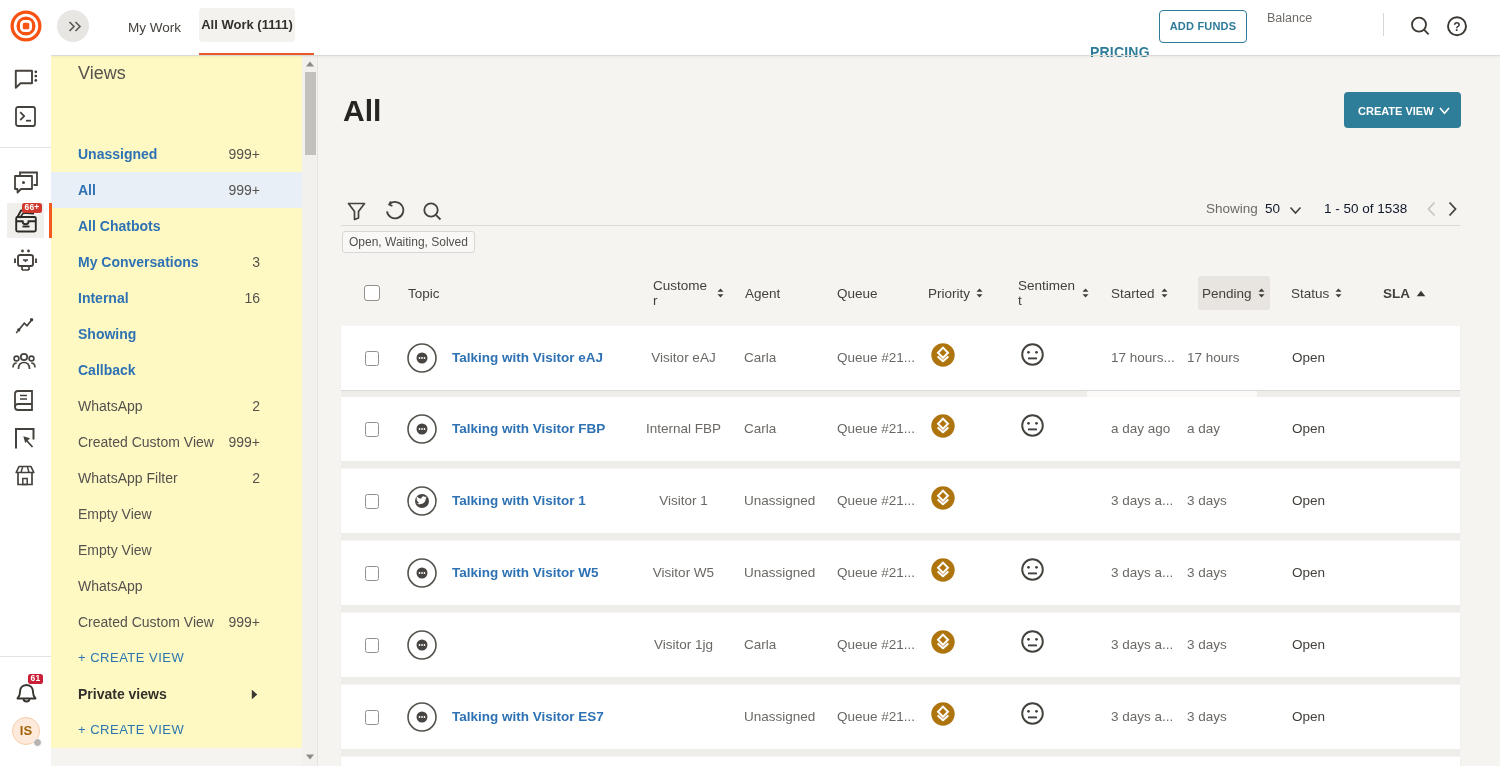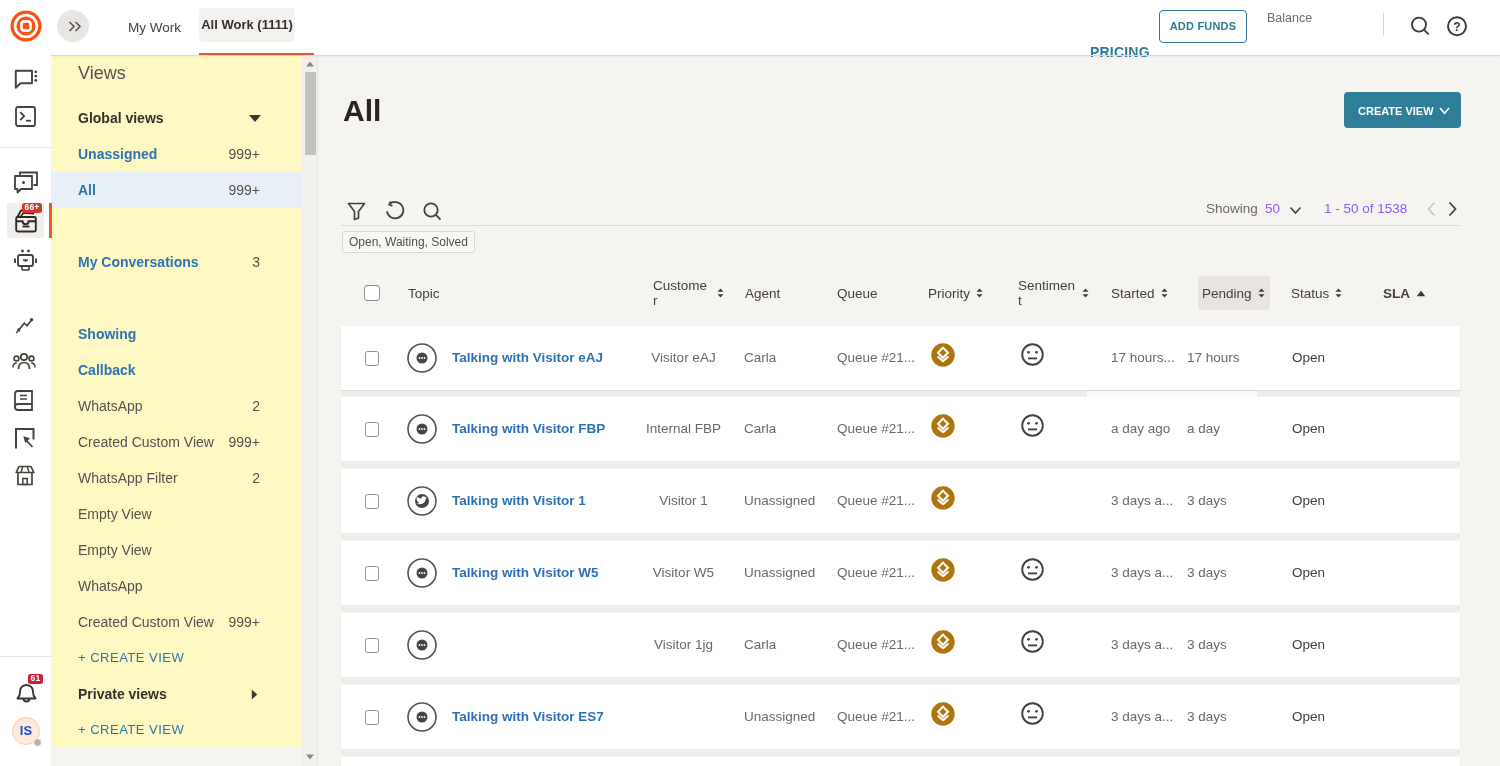--- a/index.html
+++ b/index.html
@@ -107,12 +107,6 @@
 
 <div id="panel">
   <div id="views-title">Views</div>
-  <div class="vitem vhead" style="top:62px">
-      <span class="lbl">Global views</span>
-    <svg style="position:absolute;right:40px;top:14px" width="14" height="9" viewBox="0 0 14 9">
-        <path d="M1 1 L7 8 L13 1 Z" fill="#3b3733"></path>
-      </svg>
-  </div>
   <div class="vitem vblue" style="top:98px">
       <span class="lbl">Unassigned</span>
       <span class="cnt">999+</span>

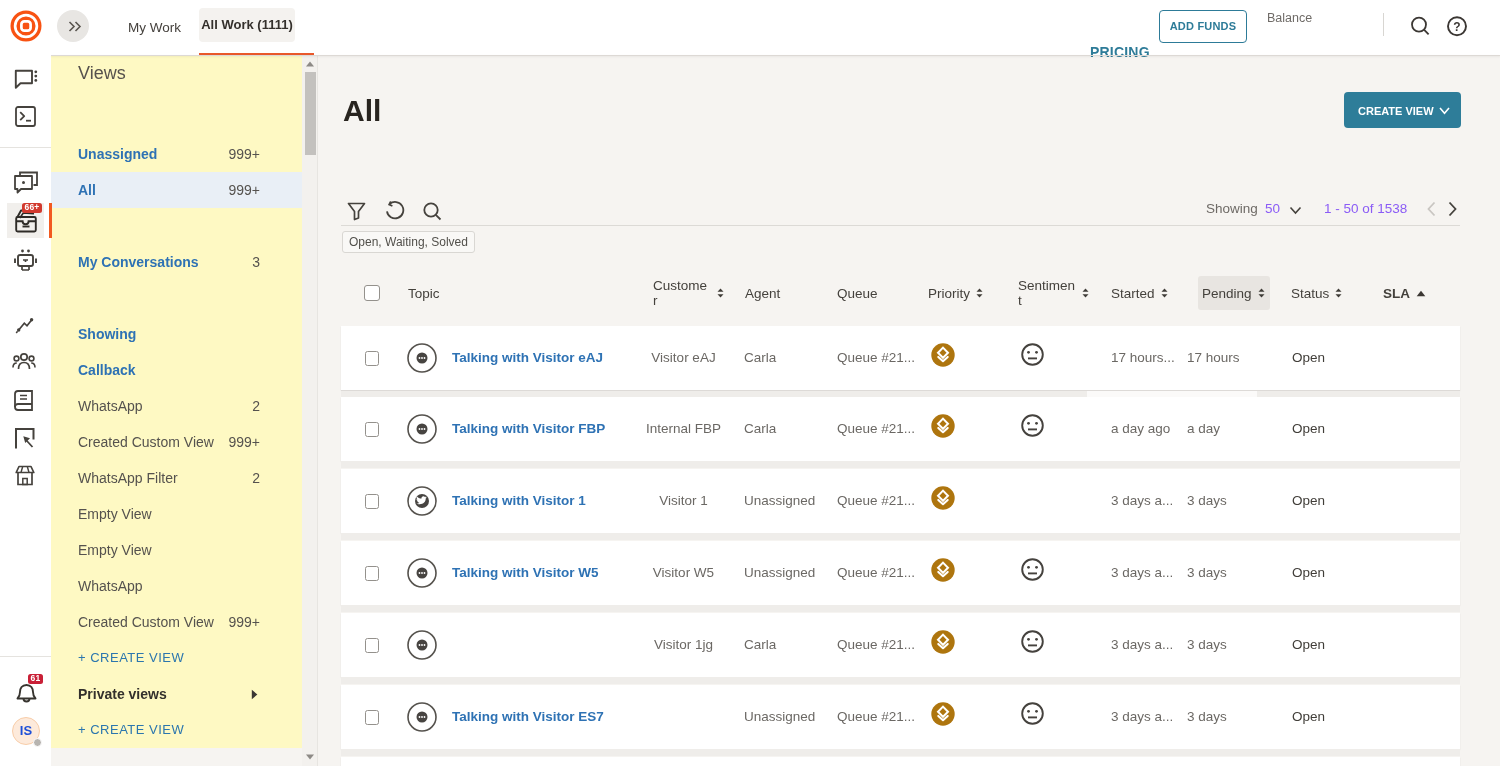--- a/index.html
+++ b/index.html
@@ -49,7 +49,7 @@
 #toolbar-line { position:absolute; left:341px; top:225px; width:1119px; height:1px; background:#dcdad6; }
 #chip { position:absolute; left:342px; top:231px; width:133px; height:22px; background:#f9f8f6; border:1px solid #d9d7d3; border-radius:3px; font-size:12px; color:#52504b; text-align:center; line-height:20px; }
 .paging { position:absolute; top:201px; font-size:13.5px; color:#6e6a66; }
-.pgdark { color:#8b5cf6; }
+.pgdark { color:#0f172a; }
 
 
 .hcell { position:absolute; top:276px; height:34px; display:flex; align-items:center; gap:6px; font-size:13.5px; color:#44413c; }

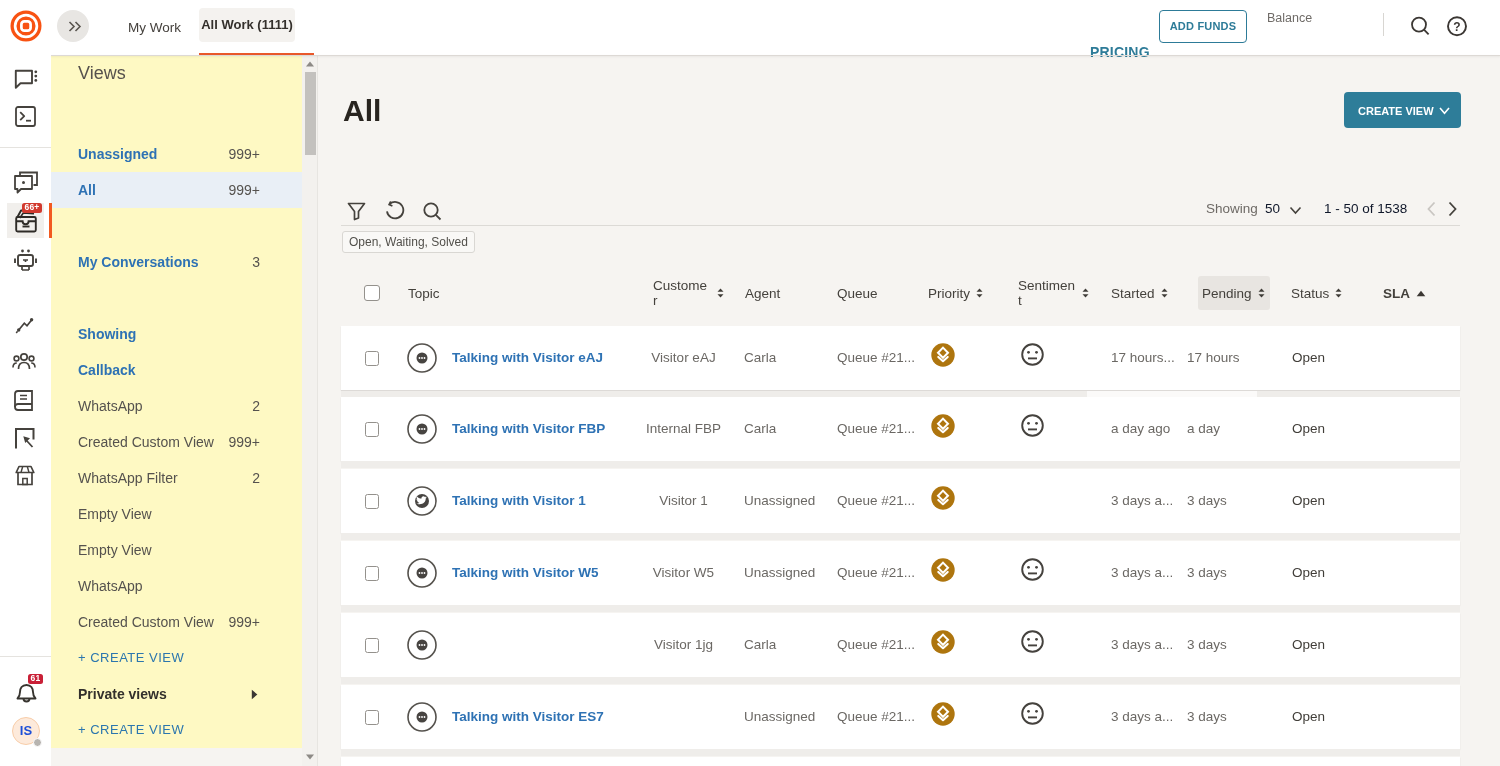--- a/index.html
+++ b/index.html
@@ -115,6 +115,9 @@
       <span class="lbl">All</span>
       <span class="cnt">999+</span>
     </div>
+  <div class="vitem vblue" style="top:170px">
+      <span class="lbl">All Chatbots</span>
+    </div>
   <div class="vitem vblue" style="top:206px">
       <span class="lbl">My Conversations</span>
       <span class="cnt">3</span>

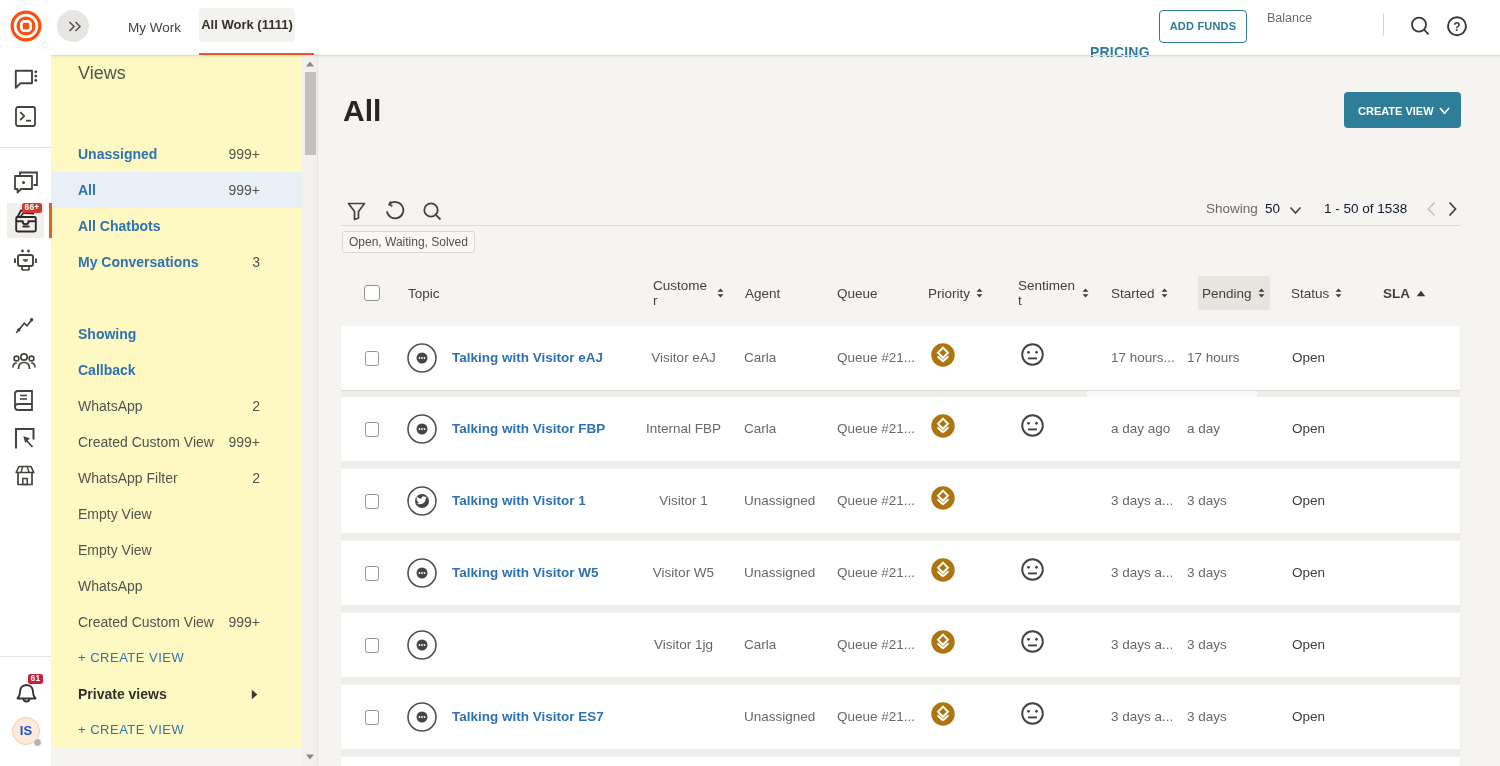--- a/index.html
+++ b/index.html
@@ -122,6 +122,10 @@
       <span class="lbl">My Conversations</span>
       <span class="cnt">3</span>
     </div>
+  <div class="vitem vblue" style="top:242px">
+      <span class="lbl">Internal</span>
+      <span class="cnt">16</span>
+    </div>
   <div class="vitem vblue" style="top:278px">
       <span class="lbl">Showing</span>
     </div>

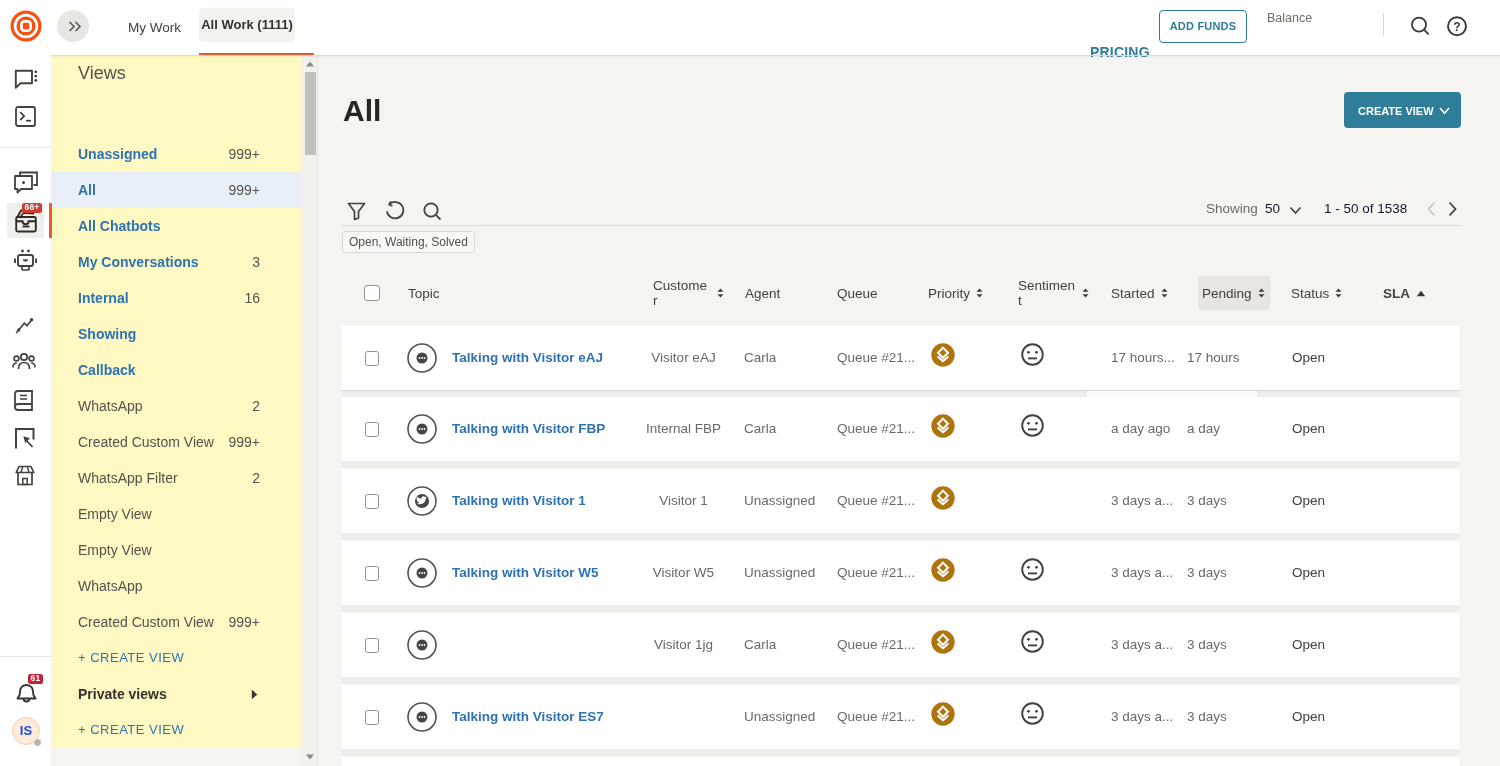--- a/index.html
+++ b/index.html
@@ -492,7 +492,7 @@
 </svg>
 <div class="badge" style="left:28px;top:673.5px;background:#c92037">61</div>
 <div class="abs" style="left:12px;top:717px;width:28px;height:28px;border-radius:50%;background:#fdeadb;border:1px solid #f8cda9"></div>
-<div class="abs" style="left:12px;top:717px;width:28px;height:28px;line-height:28px;text-align:center;font-size:13px;font-weight:bold;color:#1d4ed8">IS</div>
+<div class="abs" style="left:12px;top:717px;width:28px;height:28px;line-height:28px;text-align:center;font-size:13px;font-weight:bold;color:#a16207">IS</div>
 <div class="abs" style="left:33px;top:738px;width:9px;height:9px;border-radius:50%;background:#b7b4b0;border:1.5px solid #fff"></div>
 
 </body></html>

